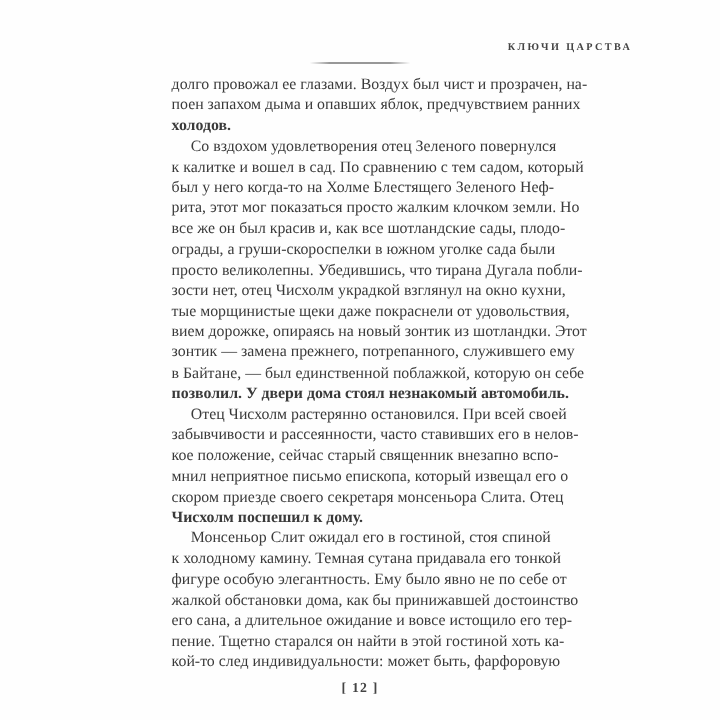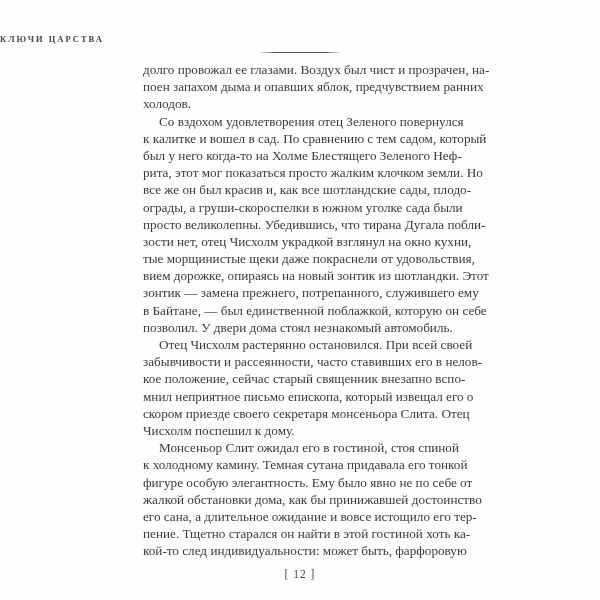--- a/index.html
+++ b/index.html
@@ -23,7 +23,7 @@
       top: 34px;
       left: 0;
       width: 527px;
-      text-align: left;
+      text-align: right;
       font-size: 8.5px;
       font-weight: bold;
       letter-spacing: 2px;

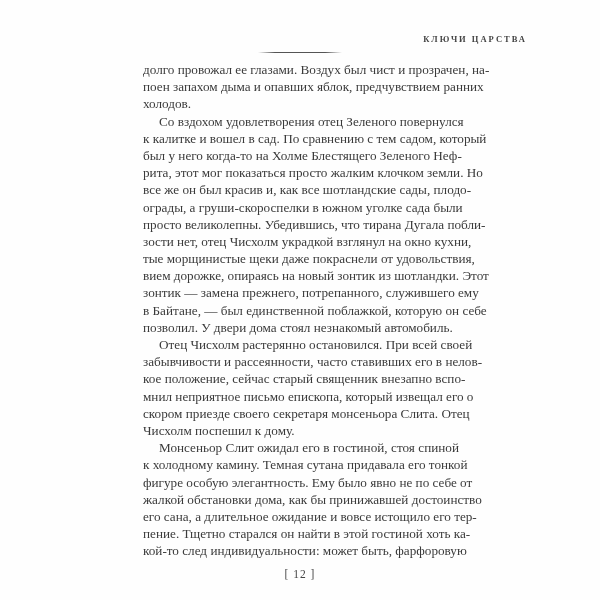--- a/index.html
+++ b/index.html
@@ -54,6 +54,7 @@
     }
     .line.last {
       text-align-last: left;
+      font-weight: bold;
     }
     .line.indent {
       padding-left: 16px;

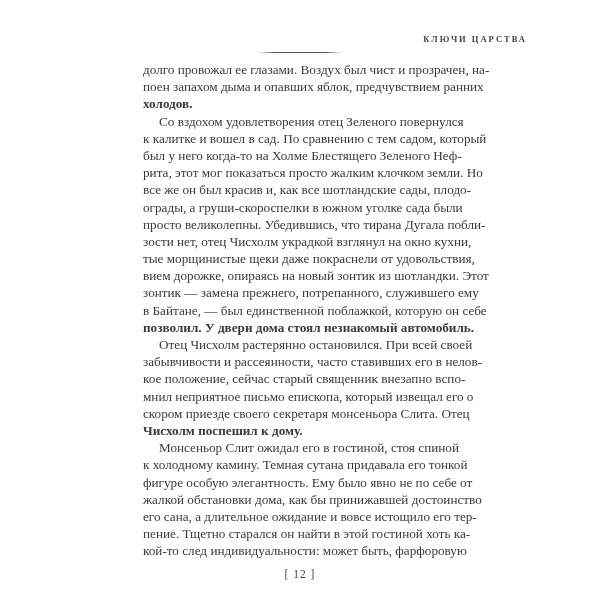--- a/index.html
+++ b/index.html
@@ -66,7 +66,7 @@
       width: 600px;
       text-align: center;
       font-size: 11.5px;
-      font-weight: normal;
+      font-weight: bold;
       color: #444;
       letter-spacing: 1px;
     }

